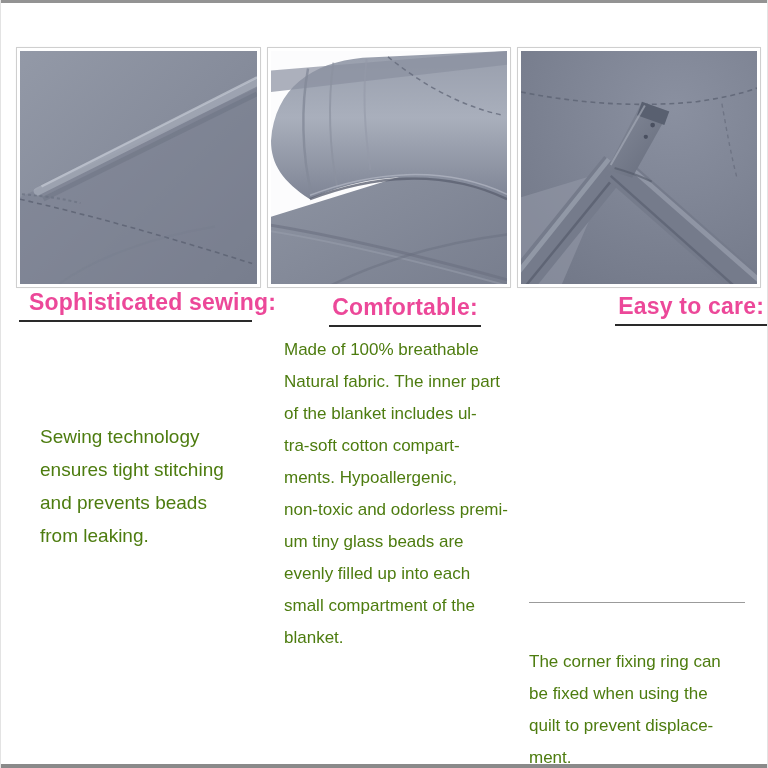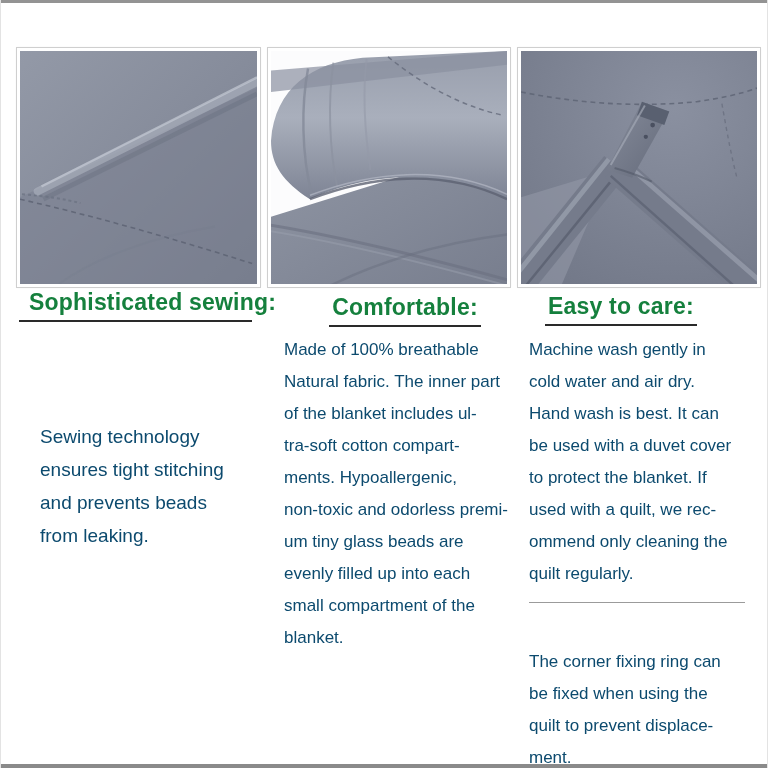--- a/index.html
+++ b/index.html
@@ -48,7 +48,7 @@
     font-weight: 700;
     font-size: 23px;
     letter-spacing: 0.2px;
-    color: #15803d;
+    color: #ec4899;
     white-space: nowrap;
   }
   .heading-1 {

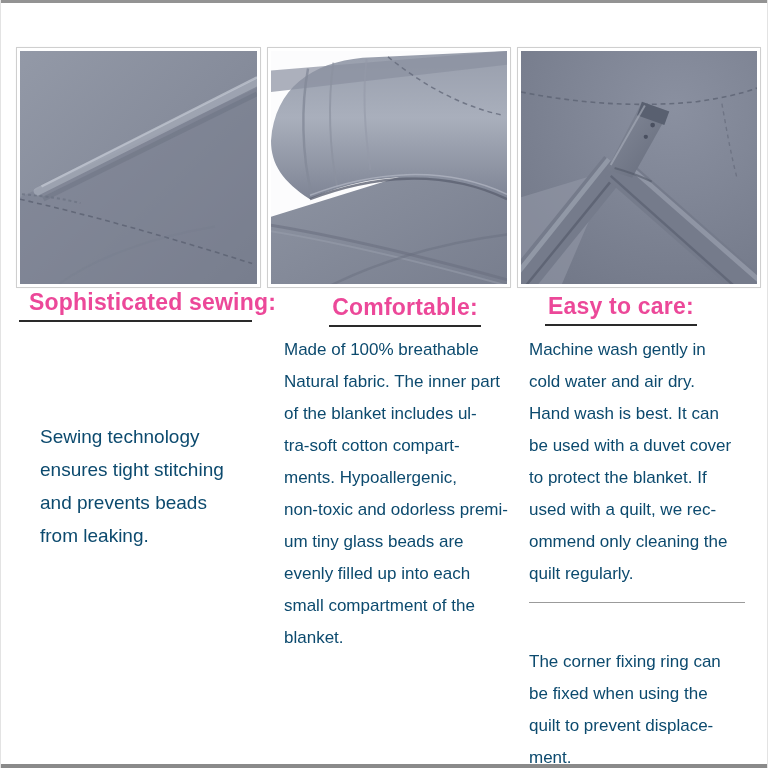--- a/index.html
+++ b/index.html
@@ -58,7 +58,7 @@
     padding: 0 0 4px 10px;
   }
   .heading-2 { left: 270px; top: 294px; width: 244px; text-align: center; }
-  .heading-3 { left: 520px; top: 293px; width: 246px; text-align: left; }
+  .heading-3 { left: 520px; top: 293px; width: 246px; text-align: right; }
   .heading-2 .u, .heading-3 .u {
     display: inline-block;
     border-bottom: 2px solid #2a2a2a;

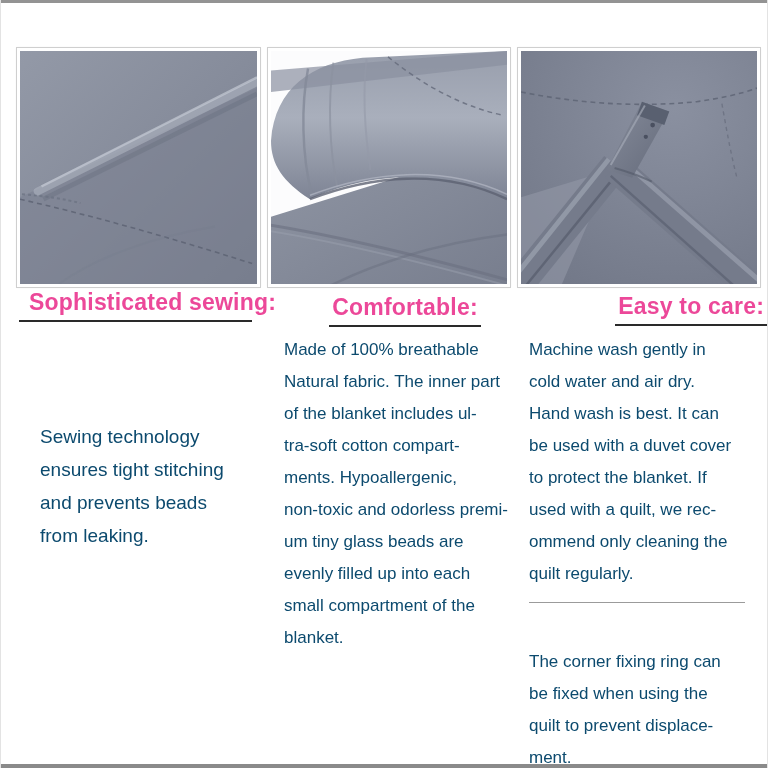--- a/index.html
+++ b/index.html
@@ -68,7 +68,7 @@
 
   .body-text {
     position: absolute;
-    color: #0c4a6e;
+    color: #4d7c0f;
     white-space: pre-line;
   }
   .body-1 { left: 39px;  top: 420px; font-size: 19px; line-height: 33px; }

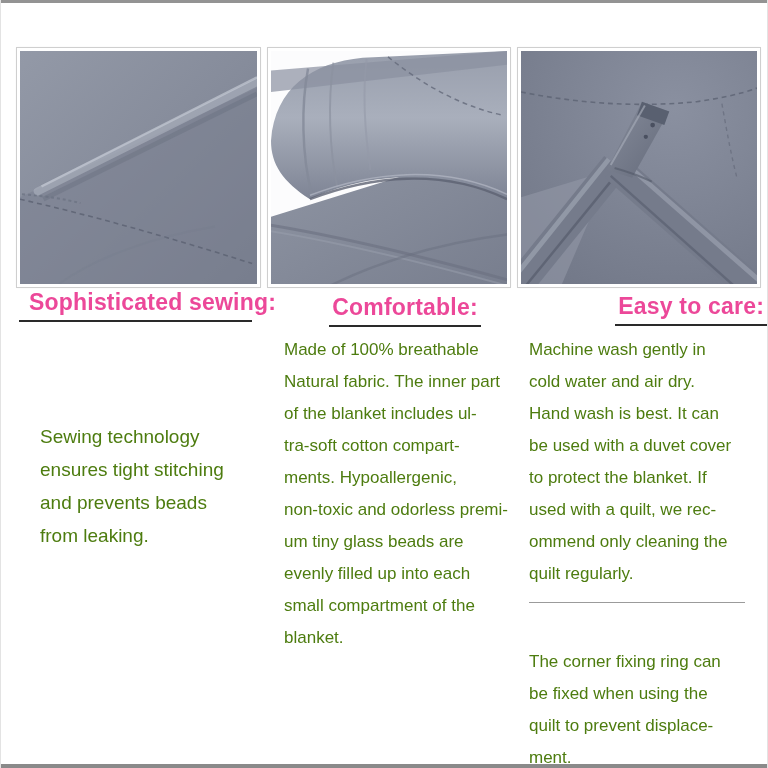--- a/index.html
+++ b/index.html
@@ -197,14 +197,6 @@
   <div class="heading heading-3">
     <span class="u">Easy to care:</span>
   </div>
-  <div class="body-text body-3">Machine wash gently in
-cold water and air dry.
-Hand wash is best. It can
-be used with a duvet cover
-to protect the blanket. If
-used with a quilt, we rec-
-ommend only cleaning the
-quilt regularly.</div>
   <div class="care-divider"></div>
   <div class="body-text body-3b">The corner fixing ring can
 be fixed when using the

